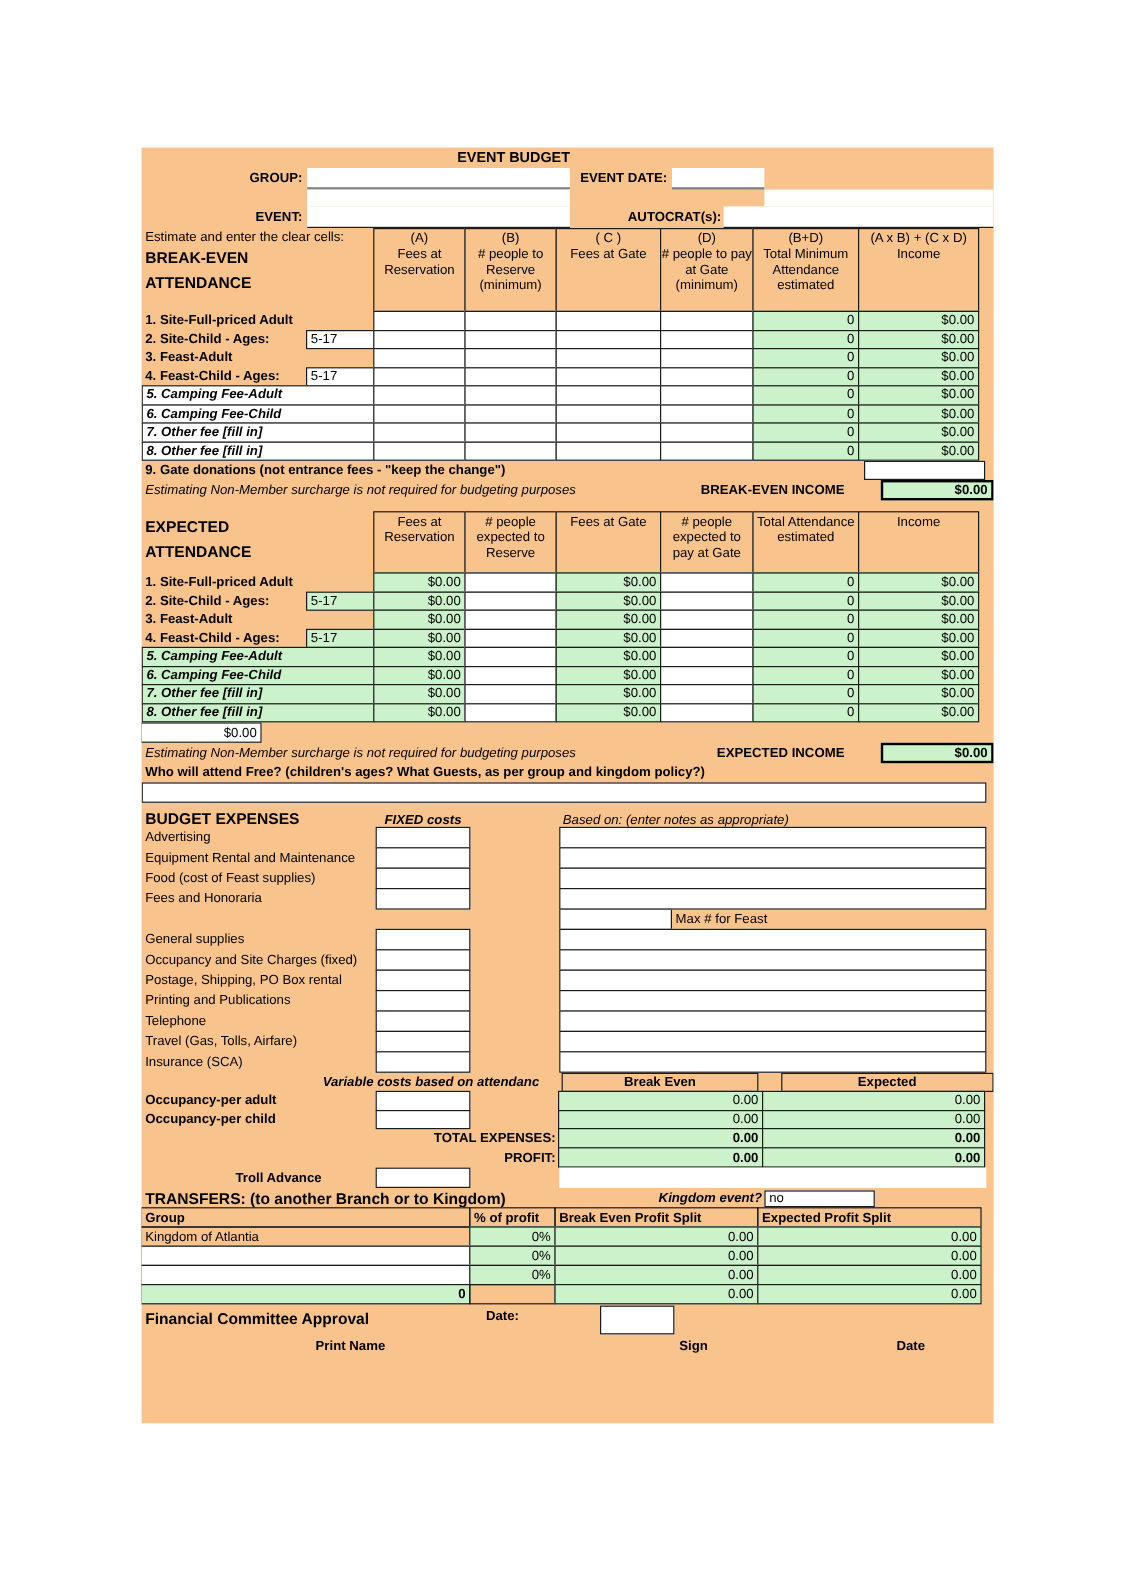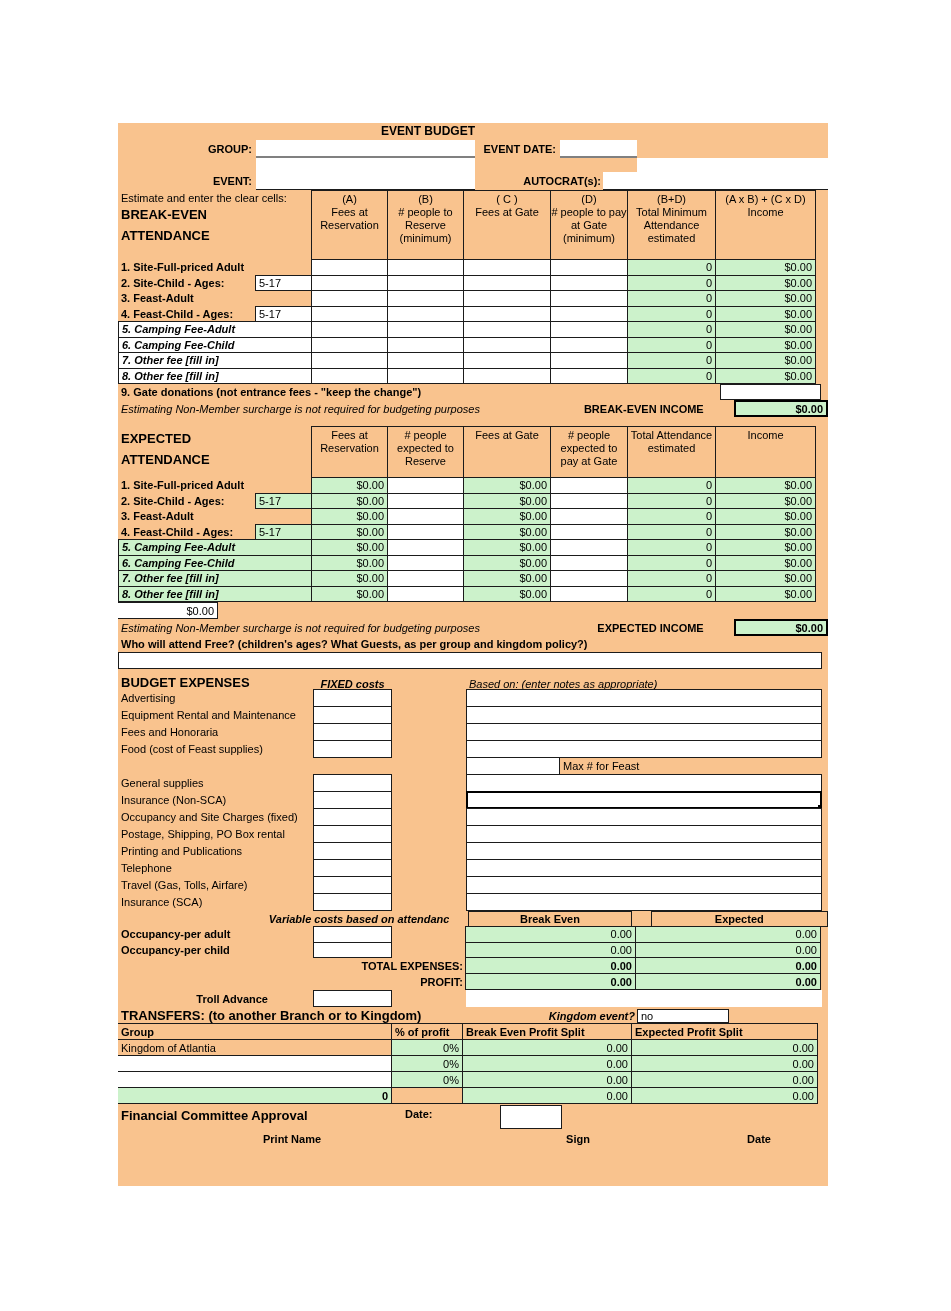--- a/index.html
+++ b/index.html
@@ -396,13 +396,13 @@
         <div class="notesbox"></div>
       </div>
       <div class="xrow">
+        <div class="xlbl">Food (cost of Feast supplies)</div>
+        <div class="fixedbox"></div>
+        <div class="xgap"></div>
+        <div class="notesbox"></div>
+      </div>
+      <div class="xrow">
         <div class="xlbl">Fees and Honoraria</div>
-        <div class="fixedbox"></div>
-        <div class="xgap"></div>
-        <div class="notesbox"></div>
-      </div>
-      <div class="xrow">
-        <div class="xlbl">Food (cost of Feast supplies)</div>
         <div class="fixedbox"></div>
         <div class="xgap"></div>
         <div class="notesbox"></div>

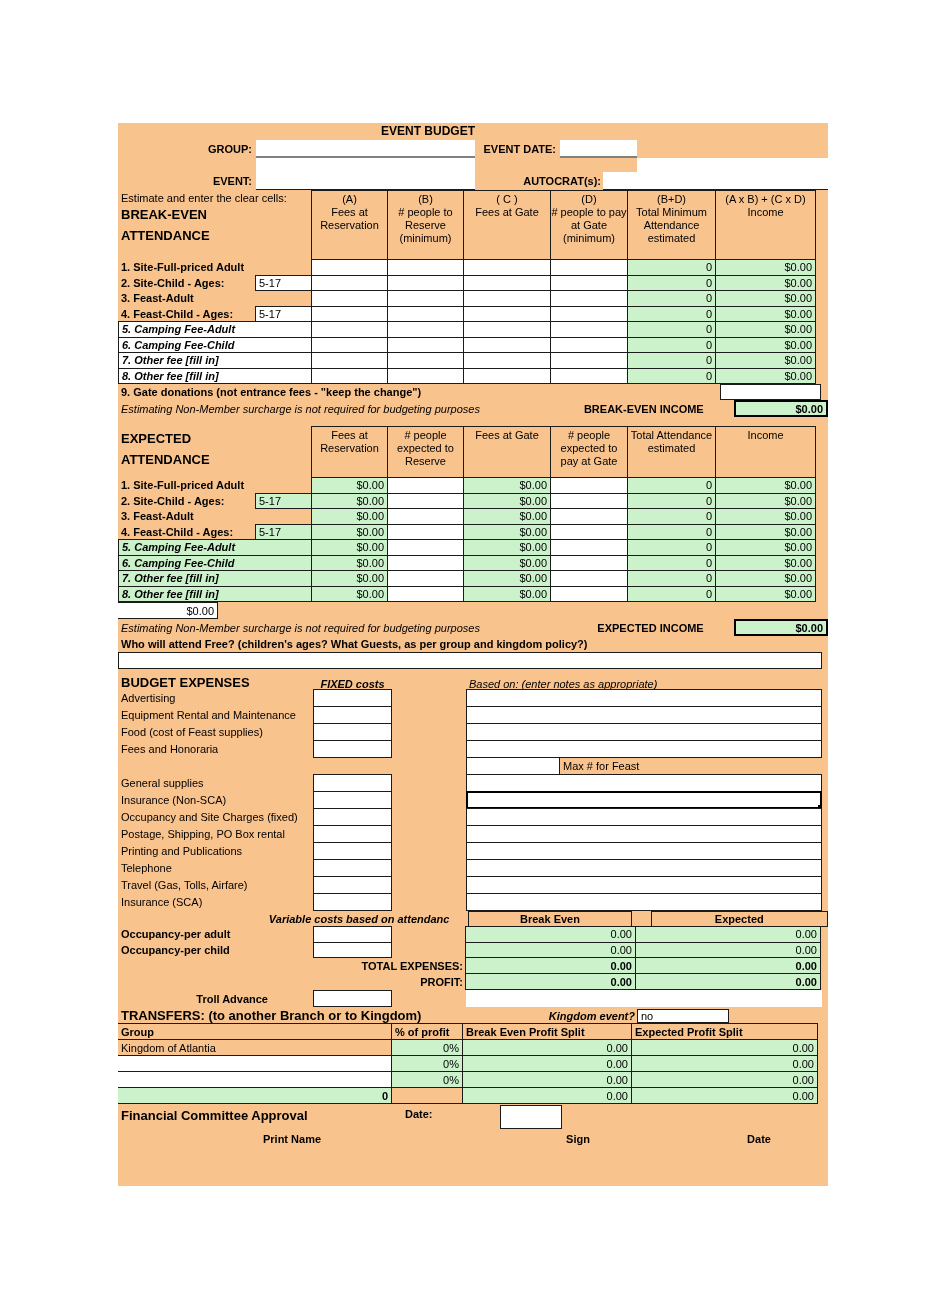--- a/index.html
+++ b/index.html
@@ -419,12 +419,6 @@
         <div class="notesbox"></div>
       </div>
       <div class="xrow">
-        <div class="xlbl">Insurance (Non-SCA)</div>
-        <div class="fixedbox"></div>
-        <div class="xgap"></div>
-        <div class="notesbox active-cell"></div>
-      </div>
-      <div class="xrow">
         <div class="xlbl">Occupancy and Site Charges (fixed)</div>
         <div class="fixedbox"></div>
         <div class="xgap"></div>

